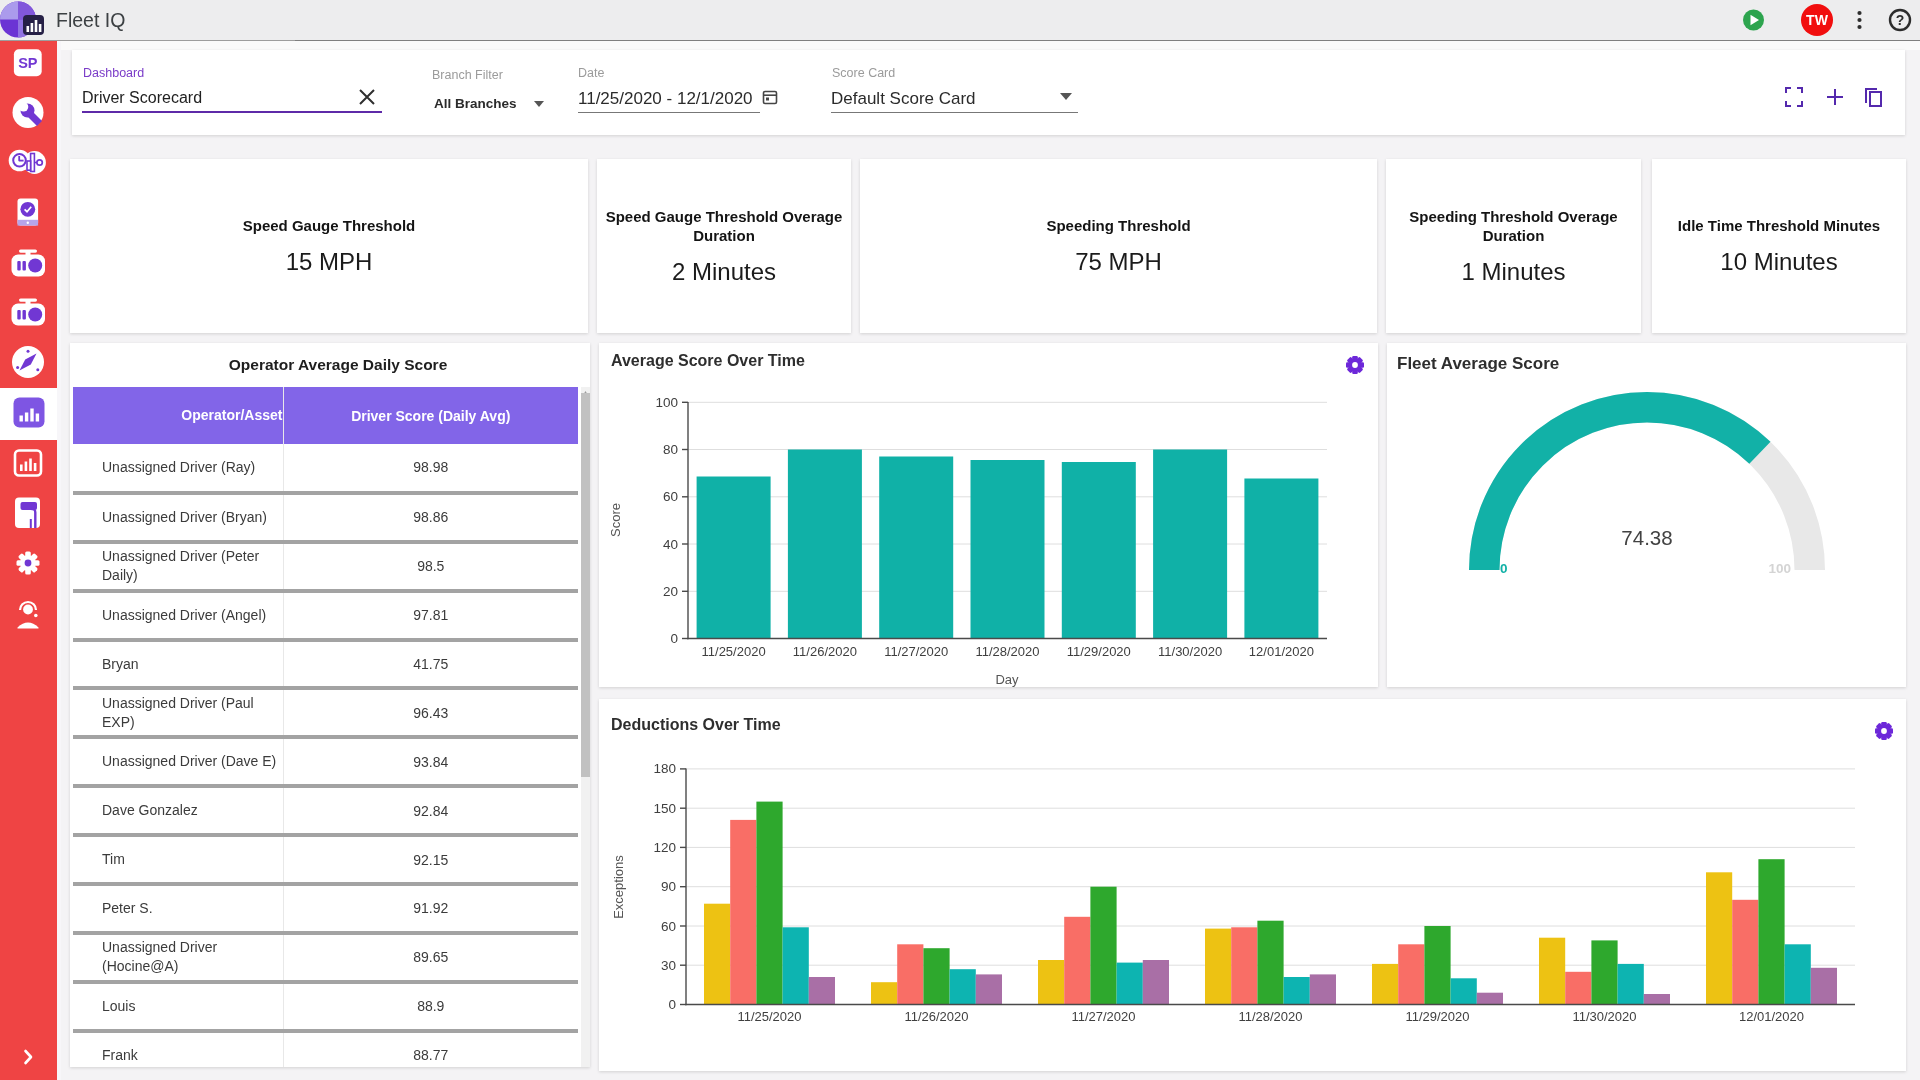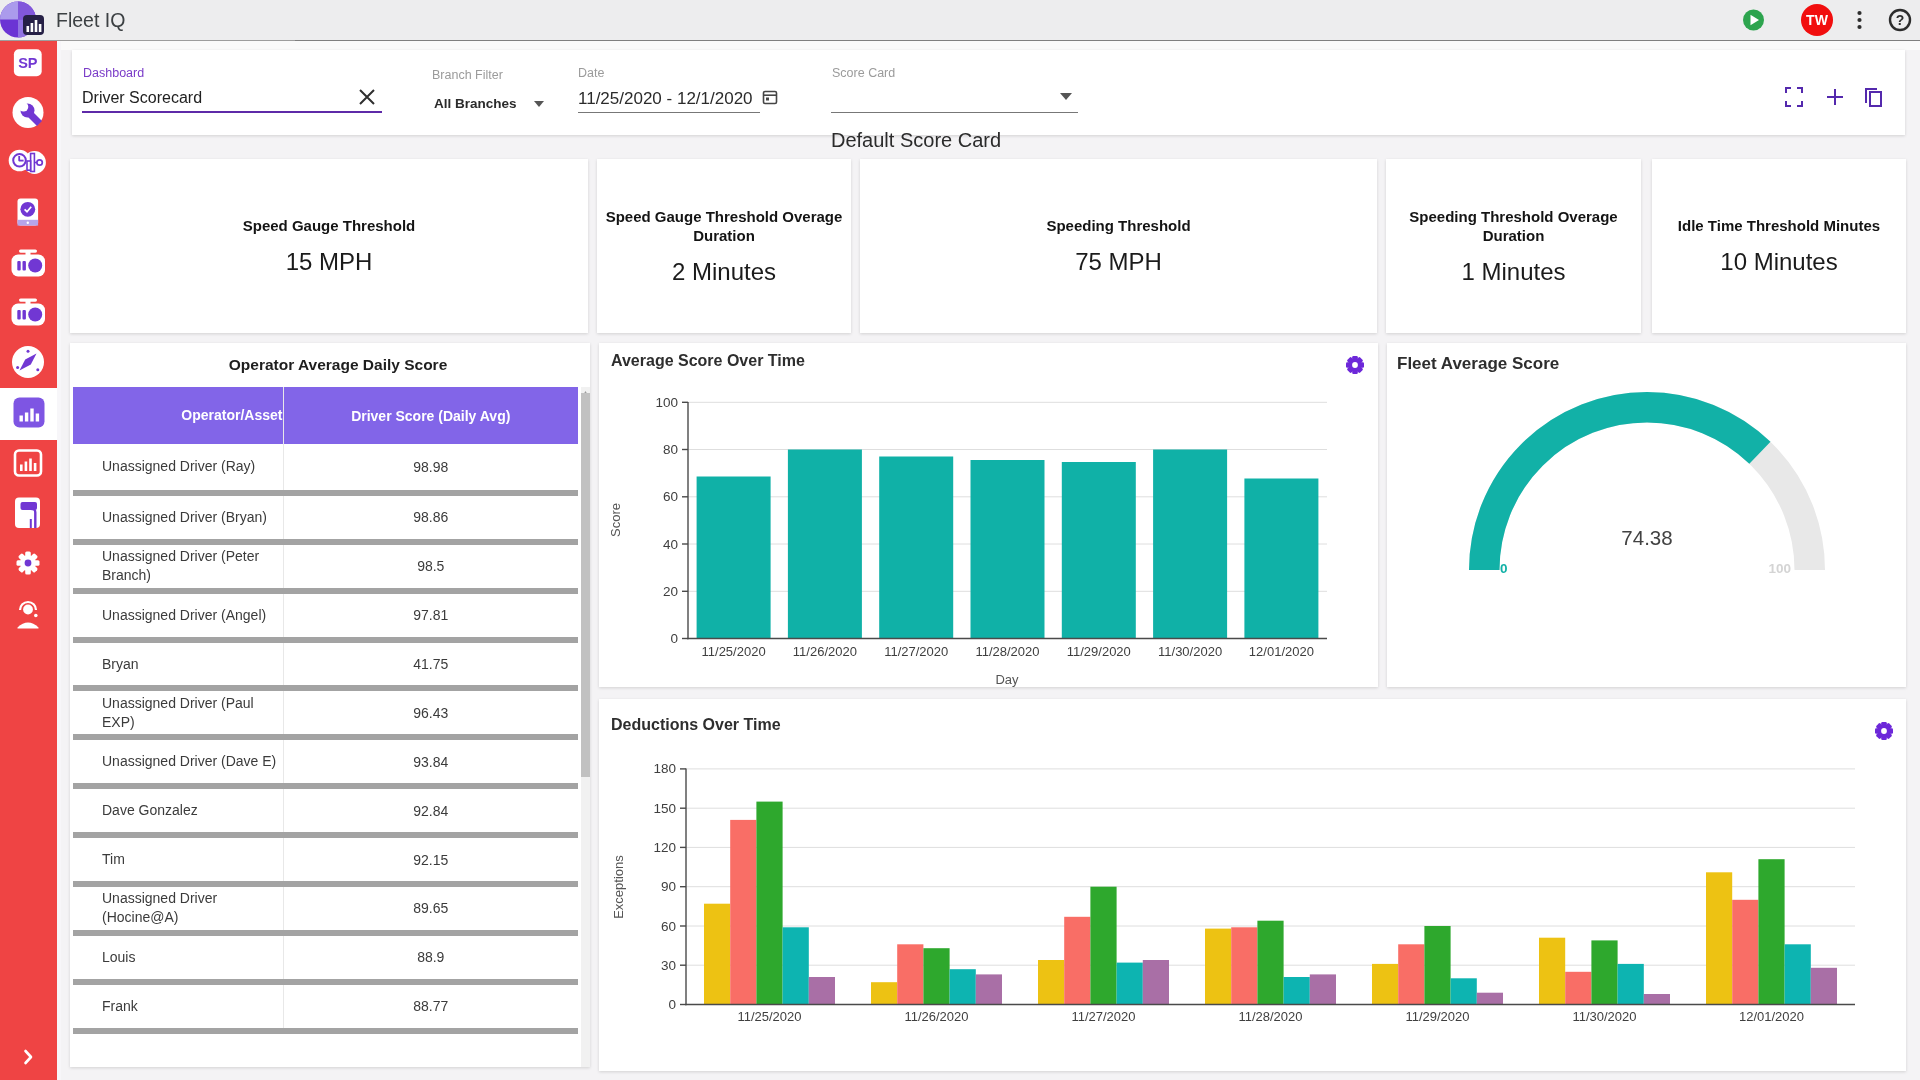--- a/index.html
+++ b/index.html
@@ -138,7 +138,7 @@
   </svg>
   <div class="abs" style="left:506px;top:62px;width:182px;height:1px;background:#777;"></div>
   <div class="lbl" style="left:760px;top:16px;">Score Card</div>
-  <div class="abs" style="left:759px;top:39px;font-size:20px;color:#2b2b2b;margin-top:40px;">Default Score Card</div>
+  <div class="abs" style="left:759px;top:39px;font-size:17px;color:#2b2b2b;">Default Score Card</div>
   <div class="abs" style="left:988px;top:43px;width:0;height:0;border-left:6.5px solid transparent;border-right:6.5px solid transparent;border-top:7px solid #555;"></div>
   <div class="abs" style="left:759px;top:62px;width:247px;height:1px;background:#777;"></div>
   <svg class="abs" style="left:1713px;top:37px;" width="180" height="20" viewBox="0 0 180 20">

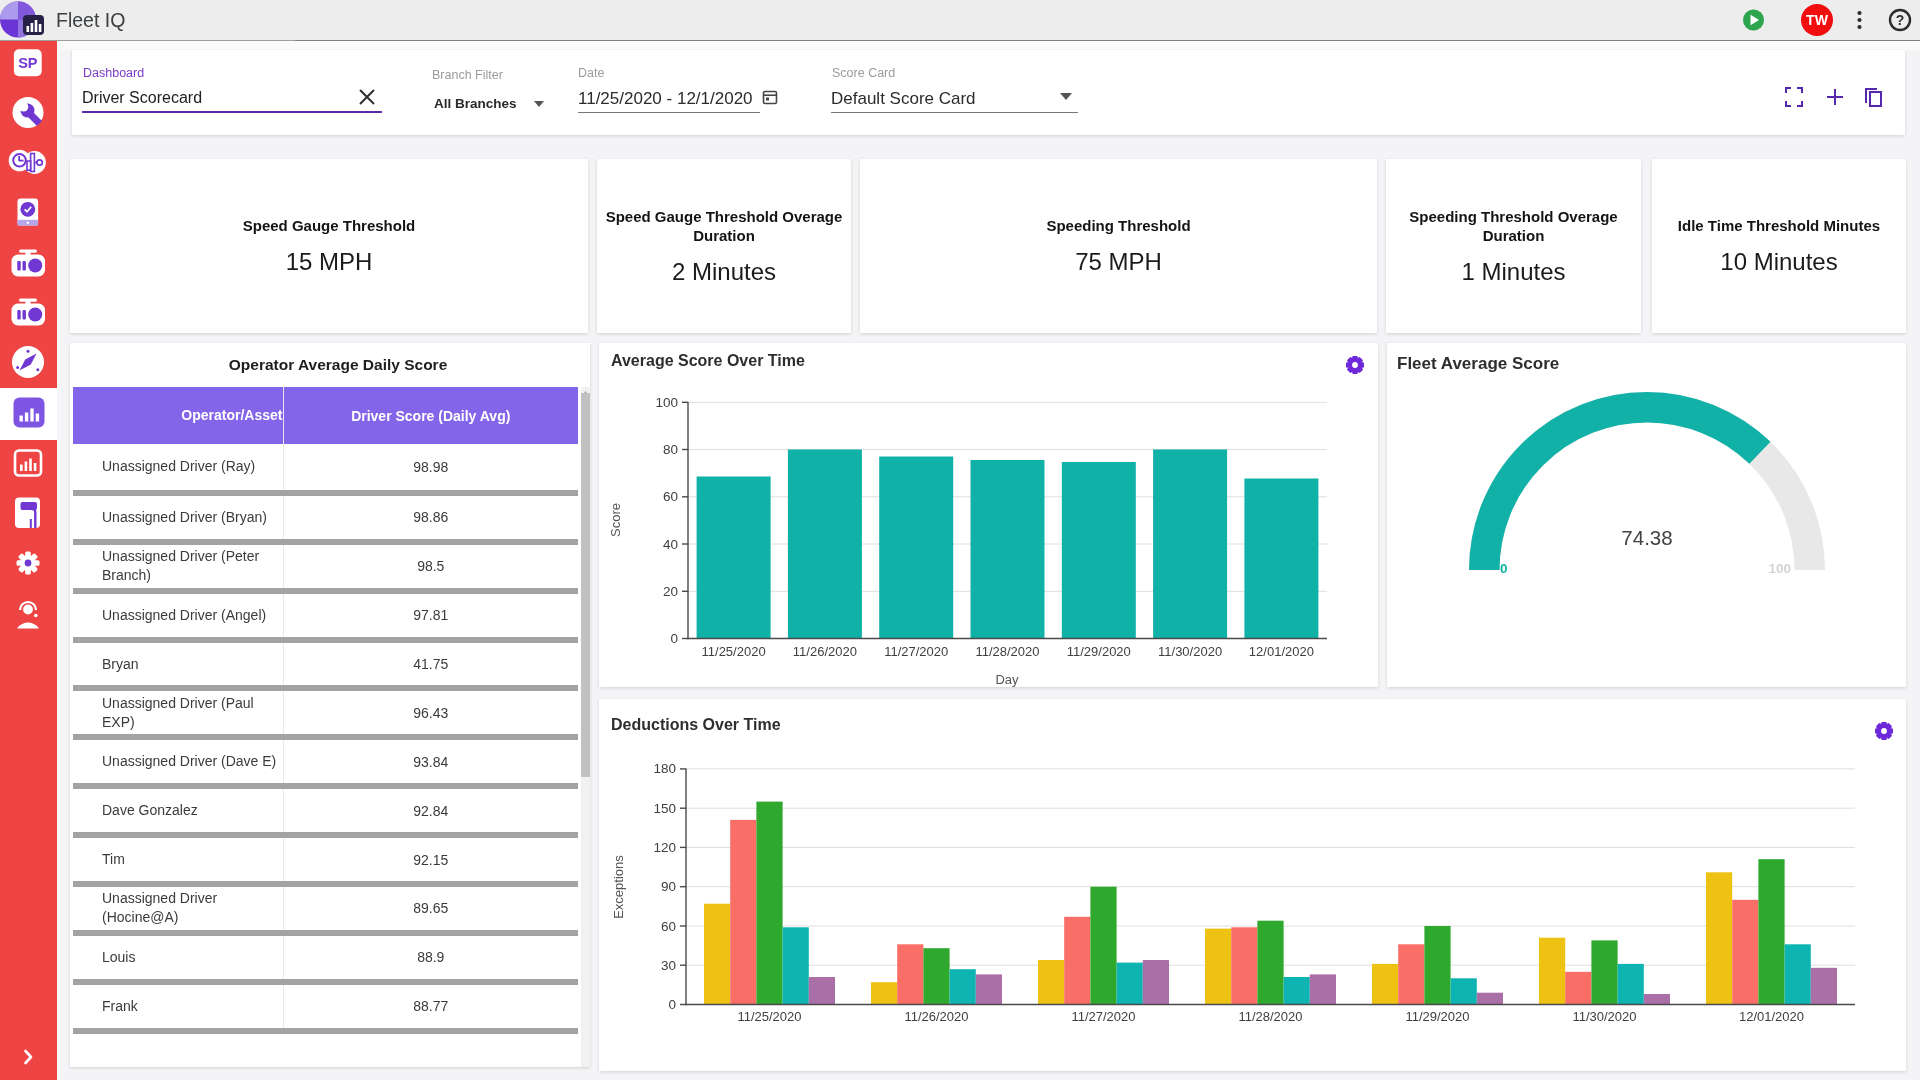--- a/index.html
+++ b/index.html
@@ -240,7 +240,7 @@
   </div>
 </div>
 <style>
-#optable td { border-bottom:6px solid #a3a3a3; font-size:14px; color:#3b3b3b; vertical-align:middle; }
+#optable td { border-bottom:4px solid #a3a3a3; font-size:14px; color:#3b3b3b; vertical-align:middle; }
 #optable tr { height:48.9px; }
 #optable tr td:first-child { padding-left:29px; padding-right:3px; line-height:19px; border-right:1px solid #e8e8e8; }
 #optable tr td:last-child { text-align:center; }

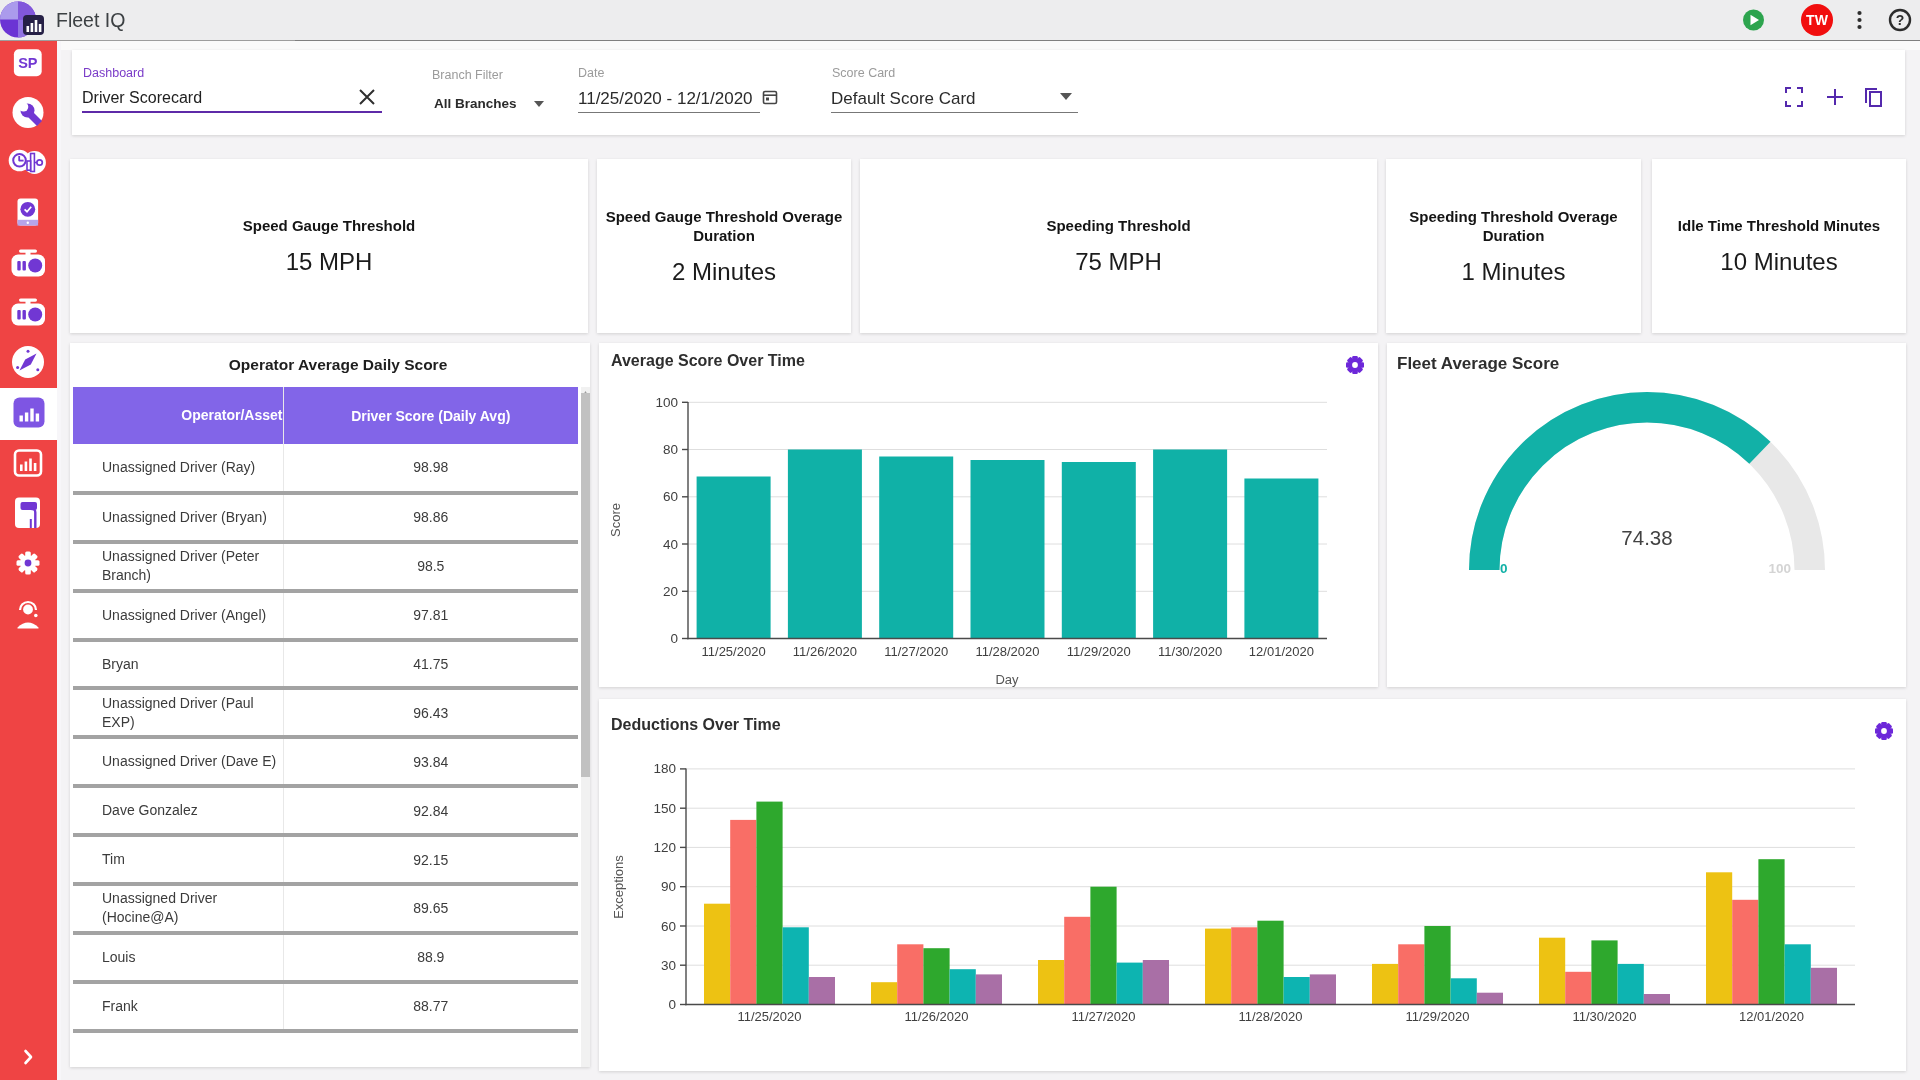--- a/index.html
+++ b/index.html
@@ -188,7 +188,7 @@
             <td>98.86</td>
           </tr>
       <tr>
-            <td>Unassigned Driver (Peter Branch)</td>
+            <td>Unassigned Driver (Peter Daily)</td>
             <td>98.5</td>
           </tr>
       <tr>

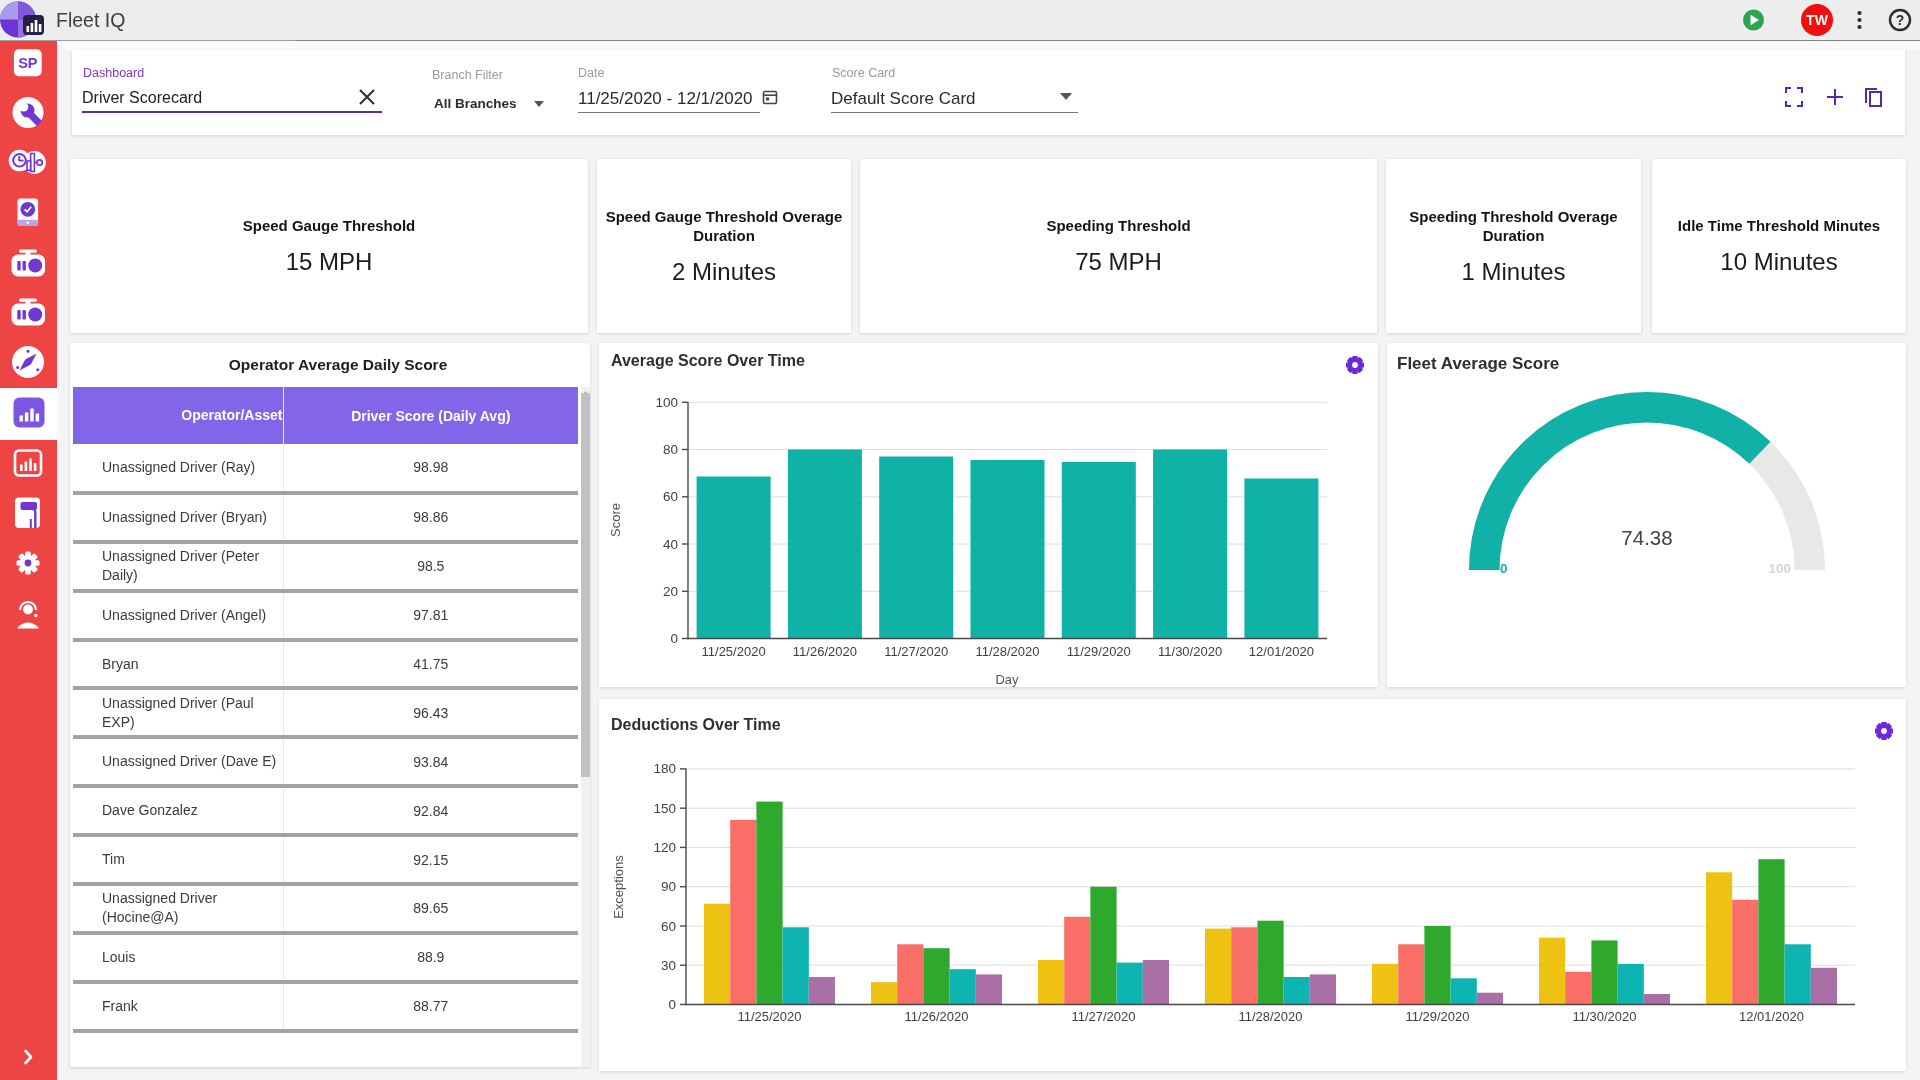--- a/index.html
+++ b/index.html
@@ -216,6 +216,10 @@
             <td>92.15</td>
           </tr>
       <tr>
+            <td>Peter S.</td>
+            <td>91.92</td>
+          </tr>
+      <tr>
             <td>Unassigned Driver (Hocine@A)</td>
             <td>89.65</td>
           </tr>

